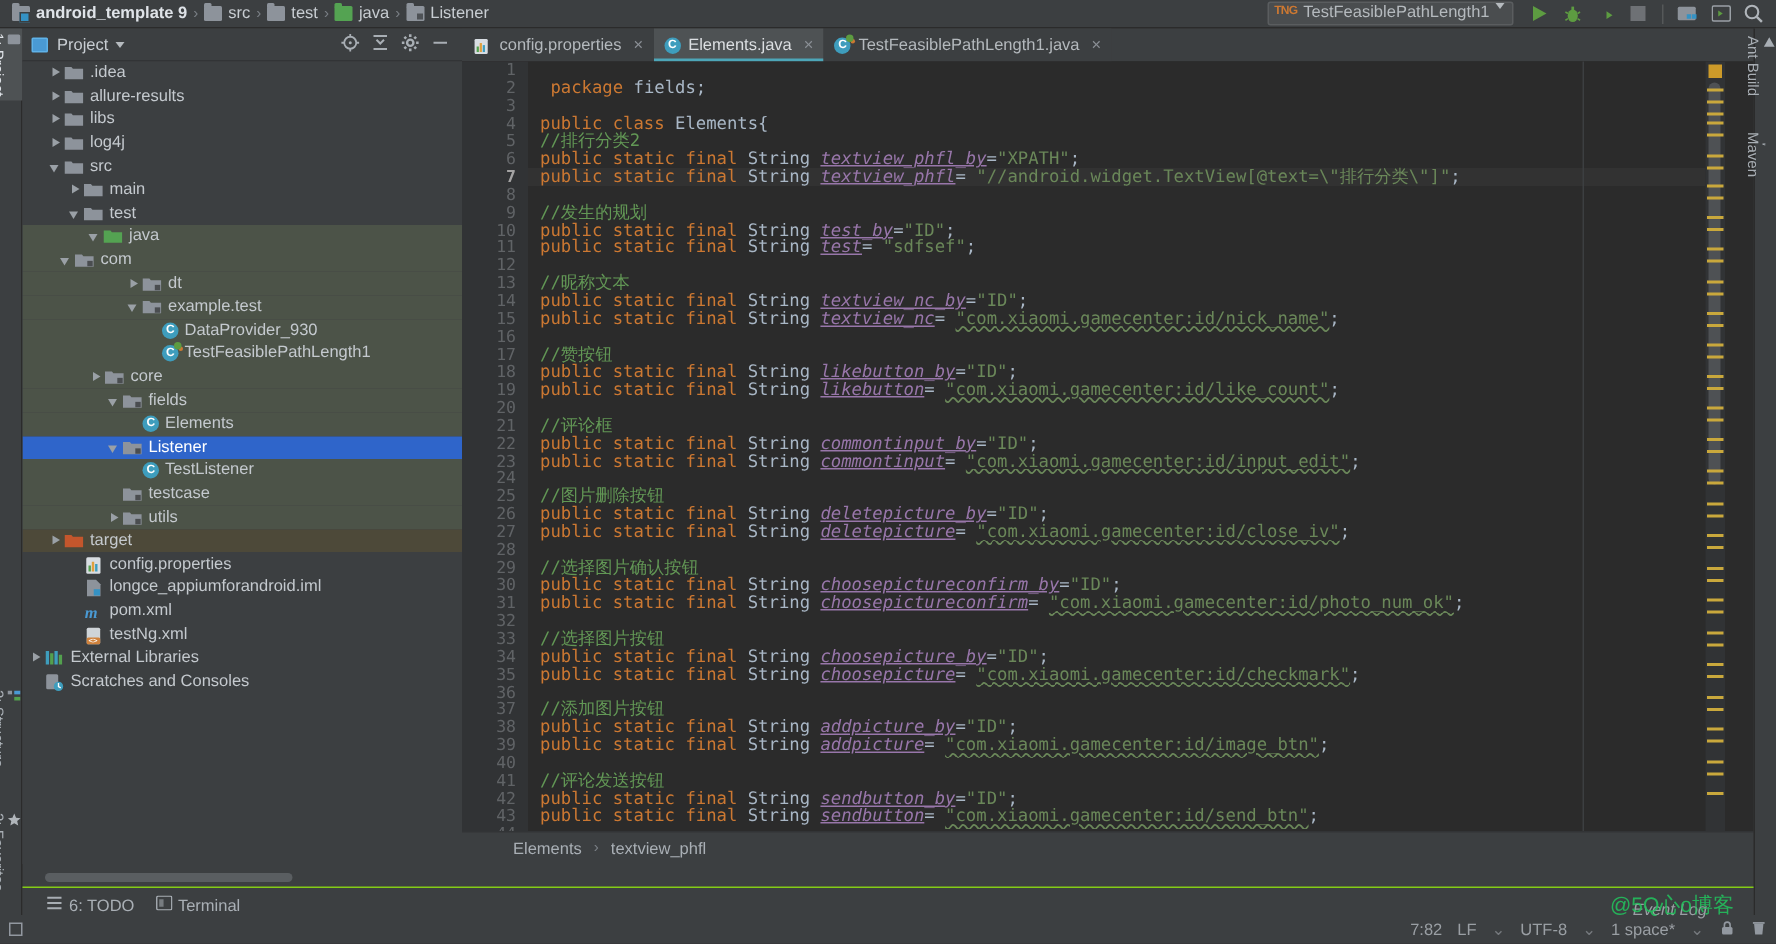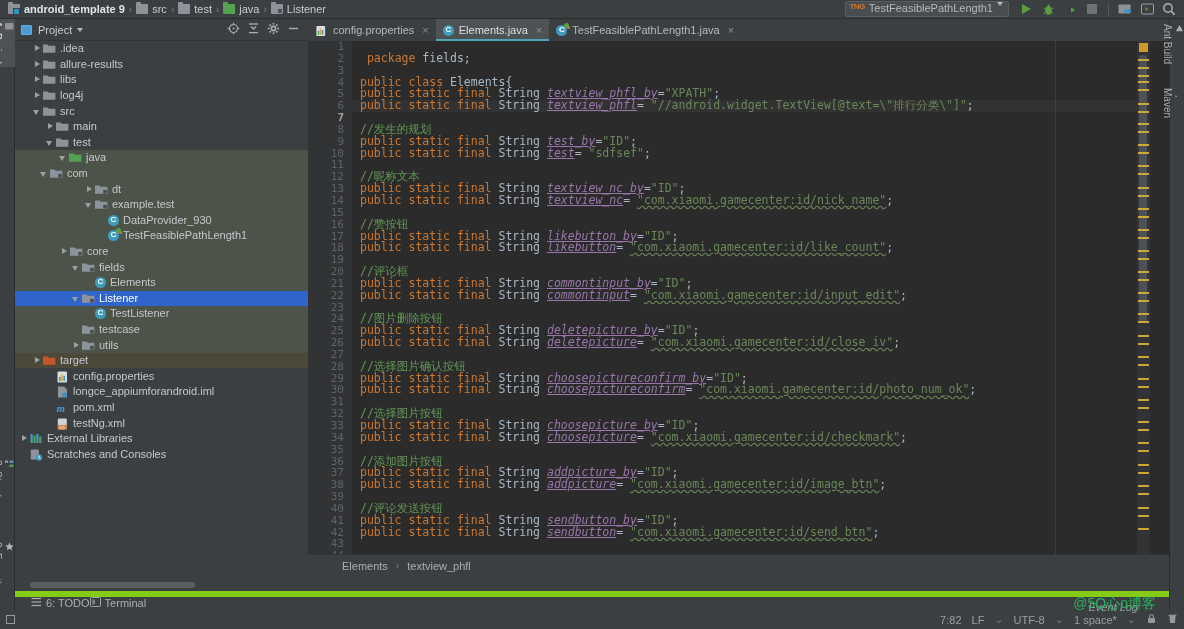--- a/index.html
+++ b/index.html
@@ -580,6 +580,7 @@
         <div class="cl"><span class="pl"> </span><span class="kw">package</span><span class="pl"> fields;</span></div>
         <div class="cl">&nbsp;</div>
         <div class="cl"><span class="kw">public class </span><span class="pl">Elements{</span></div>
+        <div class="cl"><span class="cm">//排行分类2</span></div>
         <div class="cl"><span class="kw">public static final </span><span class="pl">String </span><span class="fld">textview_phfl_by</span><span class="pl">=</span><span class="st">"XPATH"</span><span class="pl">;</span></div>
         <div class="cl cur"><span class="kw">public static final </span><span class="pl">String </span><span class="fld">textview_phfl</span><span class="pl">= </span><span class="st">"//android.widget.TextView[@text=\"排行分类\"]"</span><span class="pl">;</span></div>
         <div class="cl">&nbsp;</div>

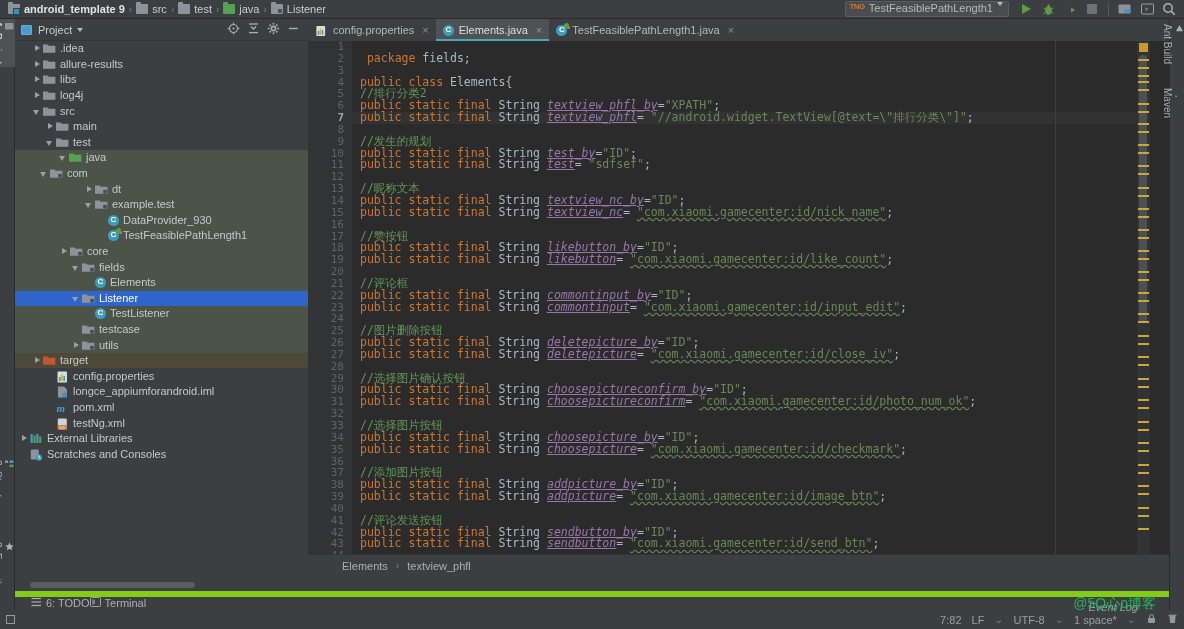--- a/index.html
+++ b/index.html
@@ -127,8 +127,8 @@
 
   
   #bottomstrip{ position:absolute; left:15px; bottom:19px; width:1154px; height:19px;
-     background:#3c3f41; display:flex; align-items:flex-start; padding-left:16px;
-     border-top:6px solid #84cc16;}
+     background:#3c3f41; display:flex; align-items:flex-end; gap:14px; padding-left:16px;
+     border-top:1px solid #84cc16;}
   .btab{ display:flex; align-items:center; gap:4px; font-size:11px; color:#a9afb5; }
   
   #status{ position:absolute; left:0; bottom:0; width:1184px; height:19px; background:#3c3f41;

